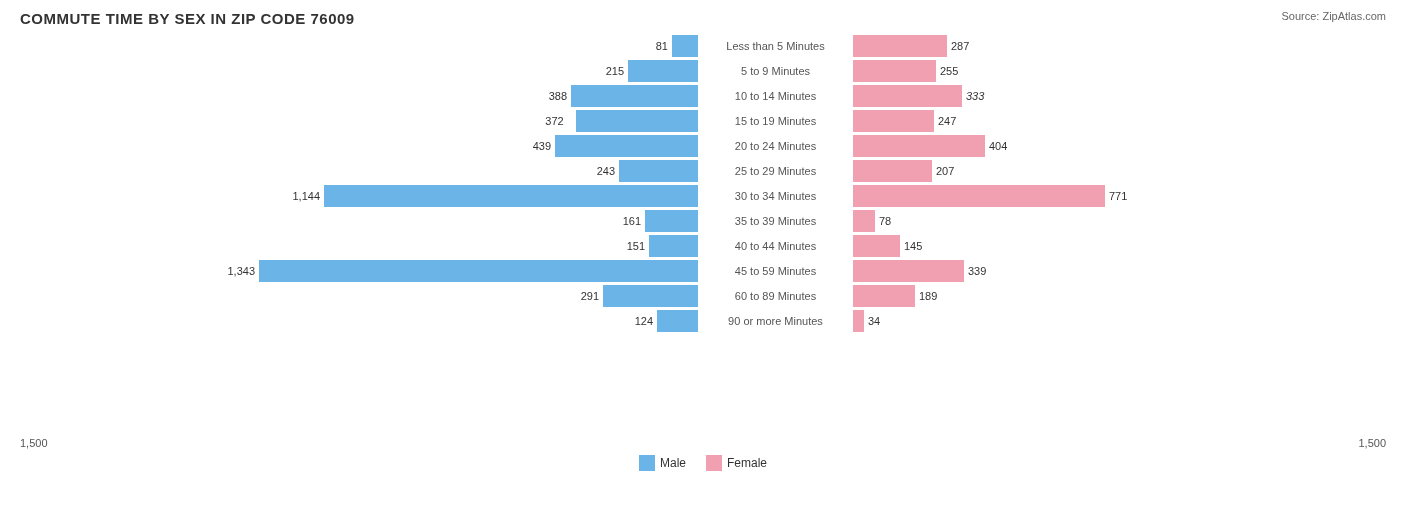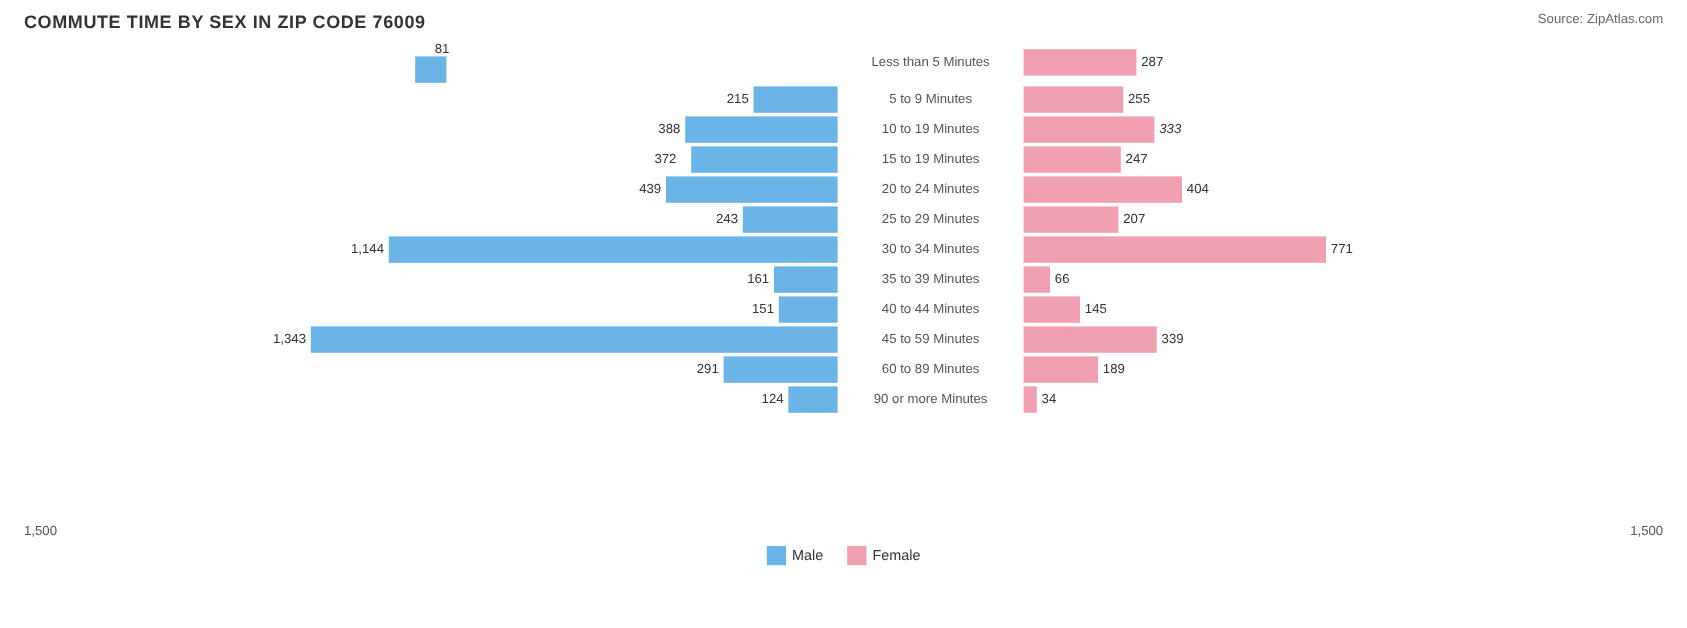--- a/index.html
+++ b/index.html
@@ -136,7 +136,7 @@
   <div class="bars-area" id="bars-area">
 
   <div class="bar-row-wrapper" style="display: flex; align-items: center; margin-bottom: 3px; position: relative;">
-      <div class="left-section" style="width:50%; display:flex; align-items:center; justify-content:flex-end; padding-right:5px;flex-direction:column;">
+      <div class="left-section" style="width:50%; display:flex; align-items:center; justify-content:flex-end; padding-right:5px;">
         <span class="value-left" style="font-size:11px;color:#333;margin-right:4px;min-width:35px;text-align:right;">81</span>
         <div class="bar-male" style="background:#6ab4e8;height:22px;width:26px;display:inline-block;"></div>
       </div>

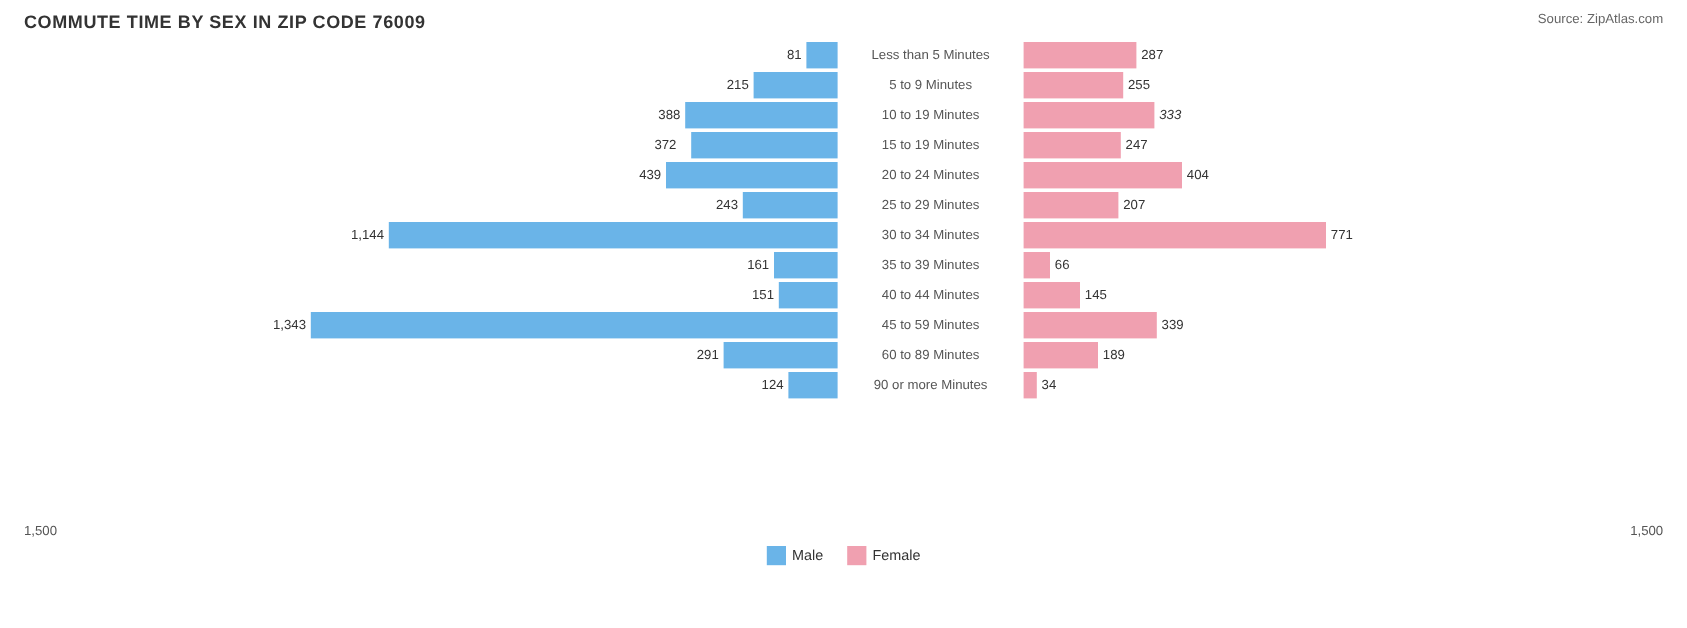--- a/index.html
+++ b/index.html
@@ -162,7 +162,7 @@
         <span class="value-left" style="font-size:11px;color:#333;margin-right:4px;min-width:35px;text-align:right;">388</span>
         <div class="bar-male" style="background:#6ab4e8;height:22px;width:127px;display:inline-block;"></div>
       </div>
-      <div style="width:145px;text-align:center;font-size:11px;color:#555;white-space:nowrap;z-index:10;flex-shrink:0;">10 to 19 Minutes</div>
+      <div style="width:145px;text-align:center;font-size:11px;color:#555;white-space:nowrap;z-index:10;flex-shrink:0;">10 to 14 Minutes</div>
       <div class="right-section" style="width:calc(50% - 145px); display:flex; align-items:center; justify-content:flex-start; padding-left:5px;">
         <div class="bar-female" style="background:#f0a0b0;height:22px;width:109px;display:inline-block;"></div>
         <span class="value-right" style="font-size:11px;color:#333;margin-left:4px;font-style:italic;">333</span>

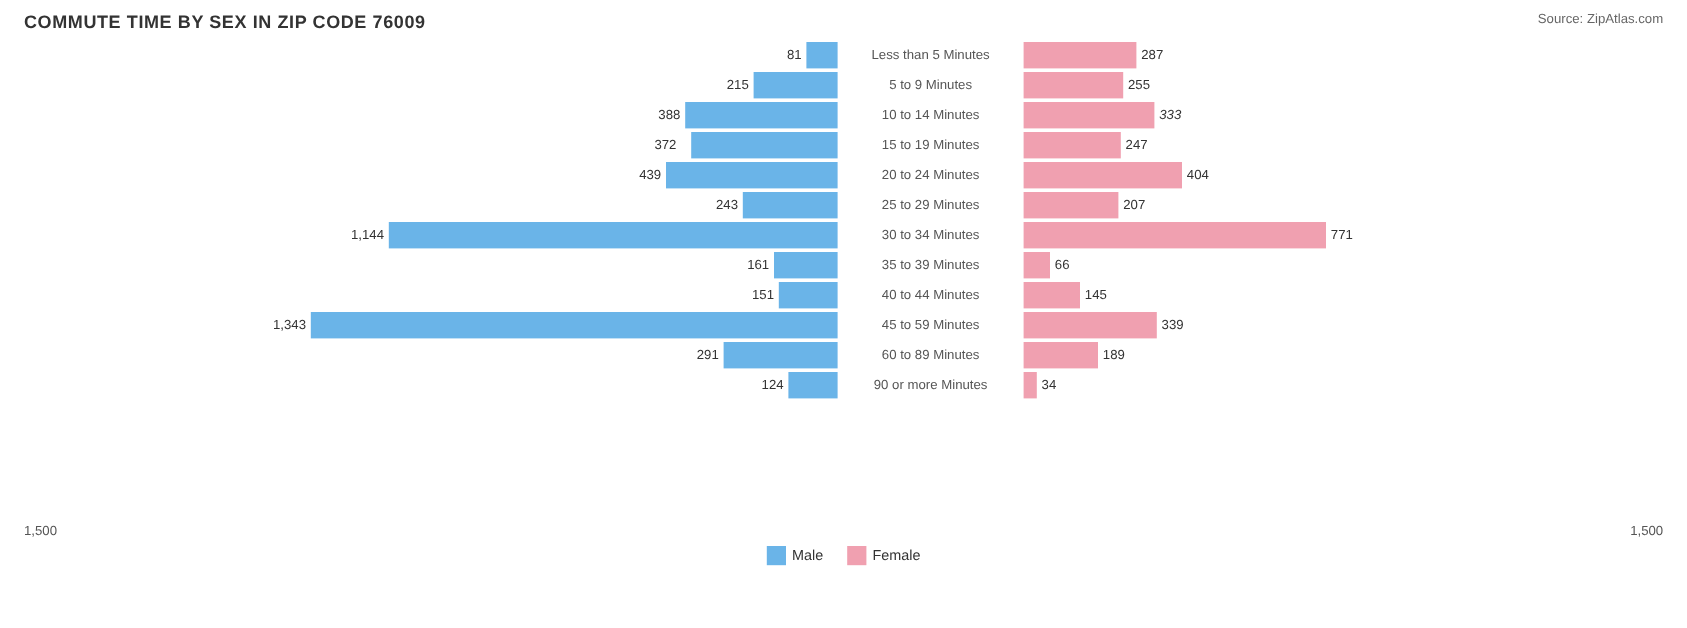--- a/index.html
+++ b/index.html
@@ -220,7 +220,7 @@
       <div style="width:145px;text-align:center;font-size:11px;color:#555;white-space:nowrap;z-index:10;flex-shrink:0;">35 to 39 Minutes</div>
       <div class="right-section" style="width:calc(50% - 145px); display:flex; align-items:center; justify-content:flex-start; padding-left:5px;">
         <div class="bar-female" style="background:#f0a0b0;height:22px;width:22px;display:inline-block;"></div>
-        <span class="value-right" style="font-size:11px;color:#333;margin-left:4px;">66</span>
+        <span class="value-right" style="font-size:11px;color:#333;margin-left:4px;">78</span>
       </div>
     </div>
       <div class="bar-row-wrapper" style="display: flex; align-items: center; margin-bottom: 3px; position: relative;">

